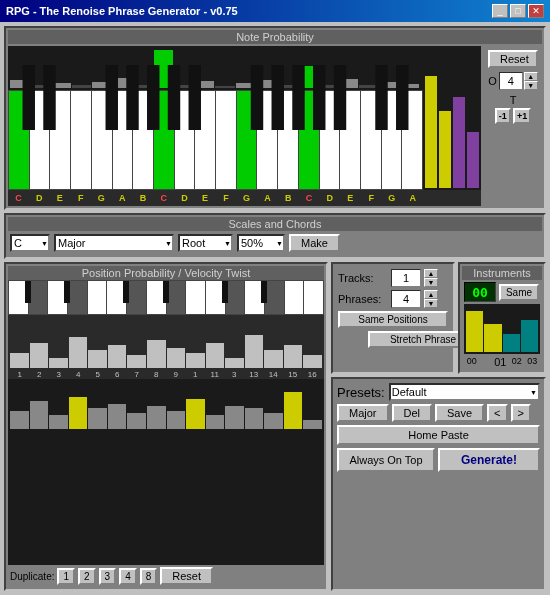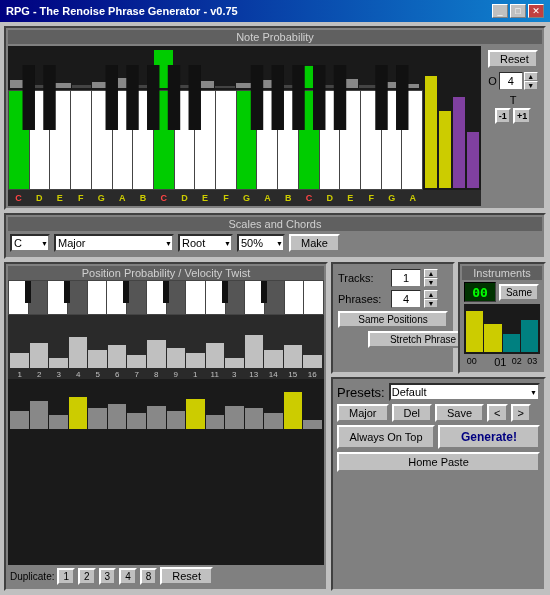--- a/index.html
+++ b/index.html
@@ -672,11 +672,11 @@
         </div>
 
         <div style="display:flex; gap:3px;">
+          <button class="extra-btn">Home Paste</button>
+        </div>
+        <div style="display:flex; gap:3px;">
           <button class="extra-btn">Always On Top</button>
           <button class="generate-btn">Generate!</button>
-        </div>
-        <div style="display:flex; gap:3px;">
-          <button class="extra-btn">Home Paste</button>
         </div>
       </div>
     </div>

